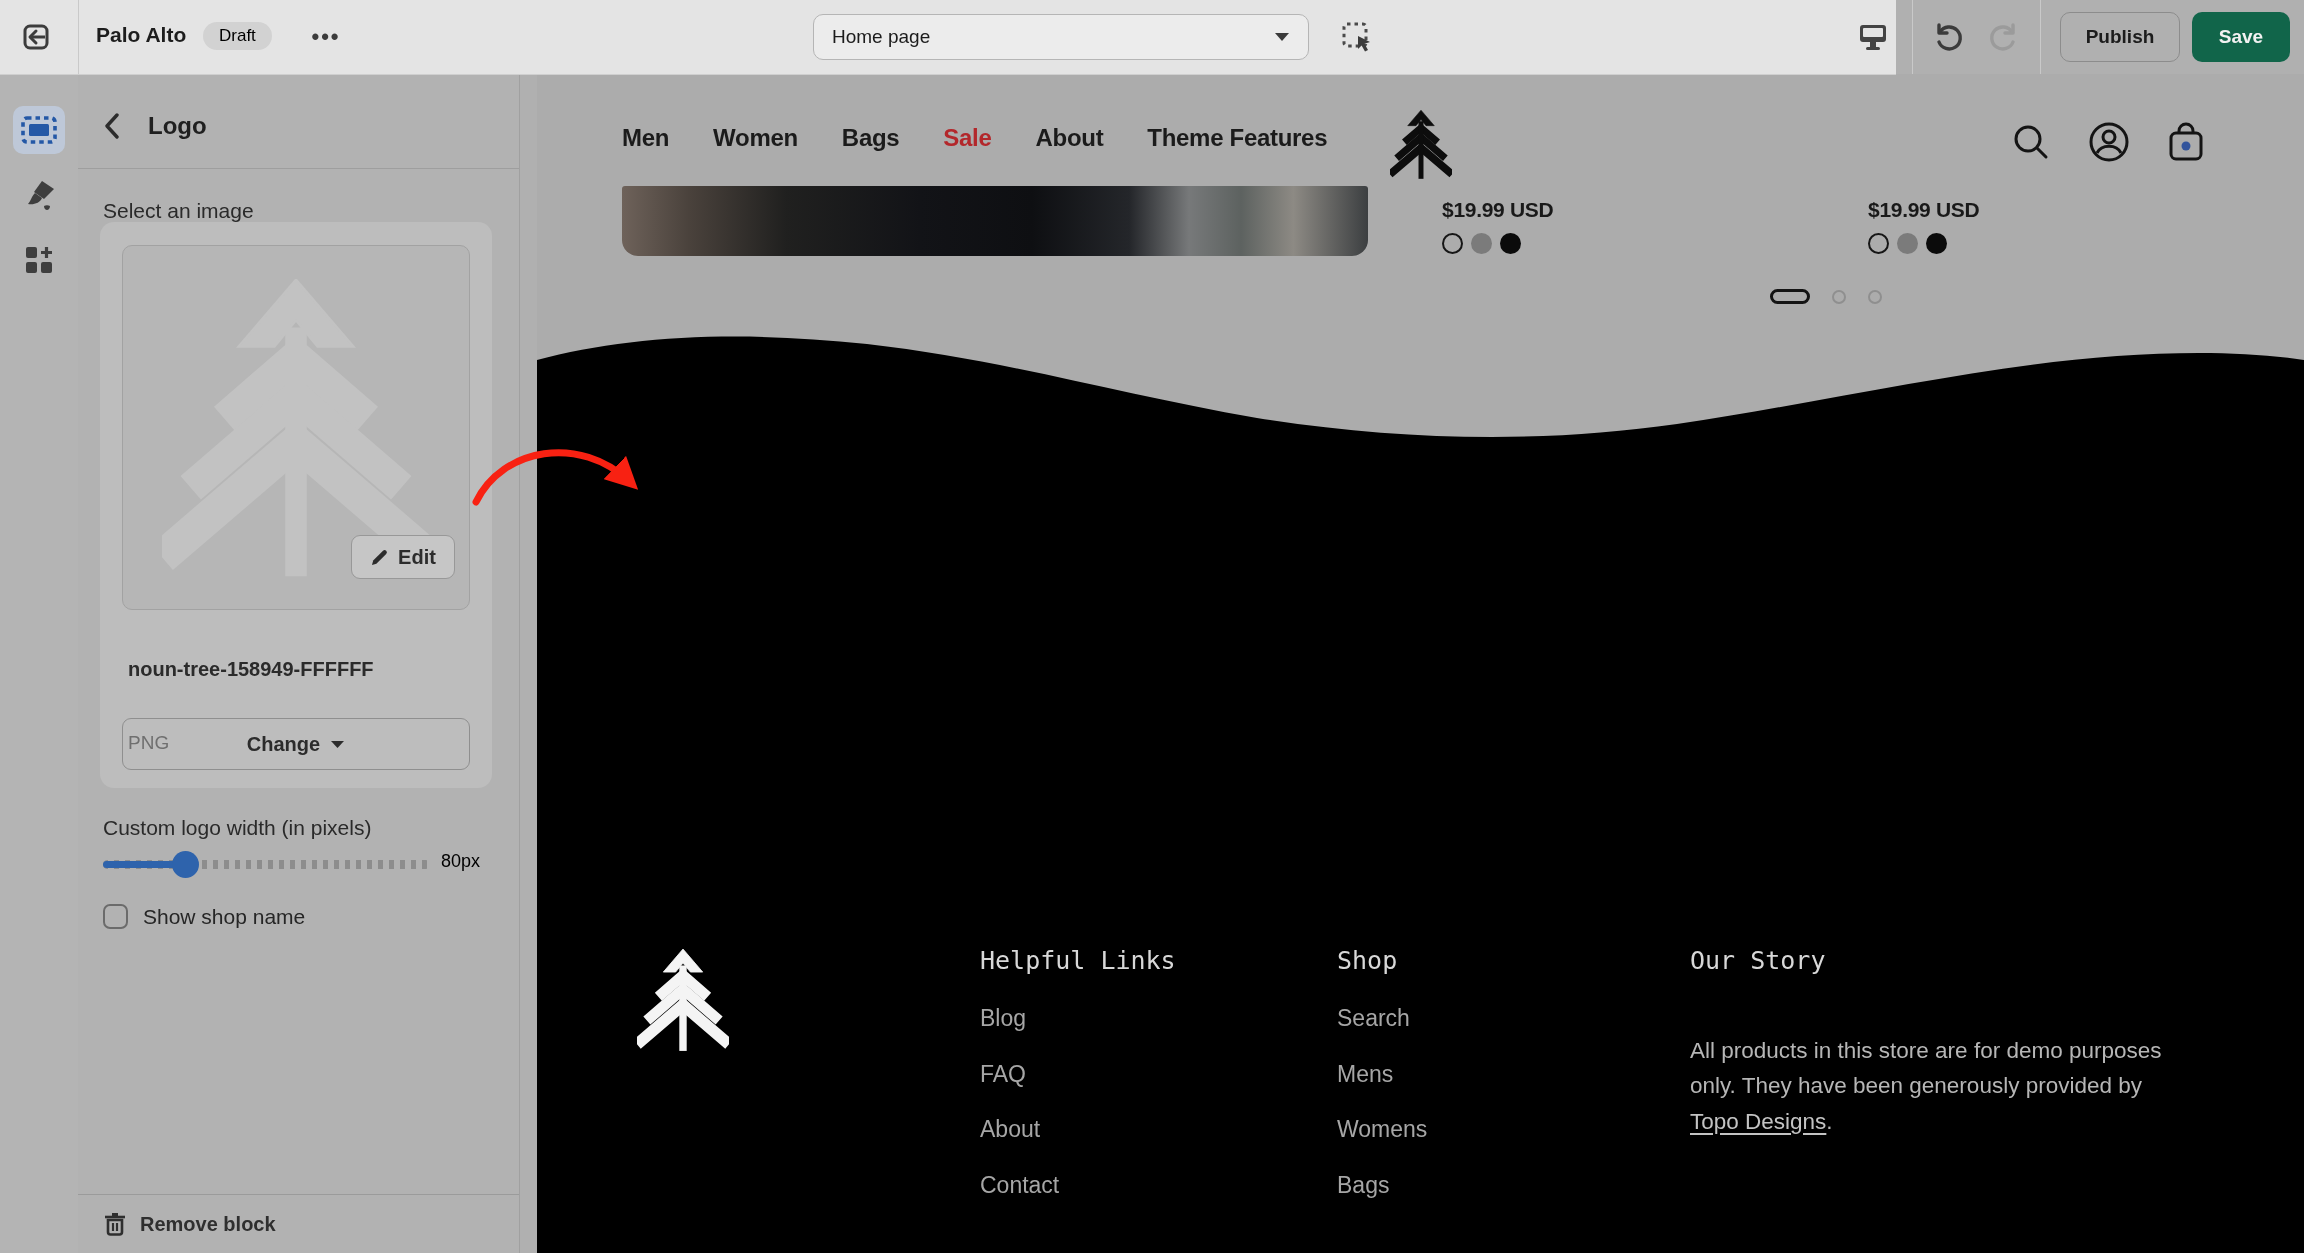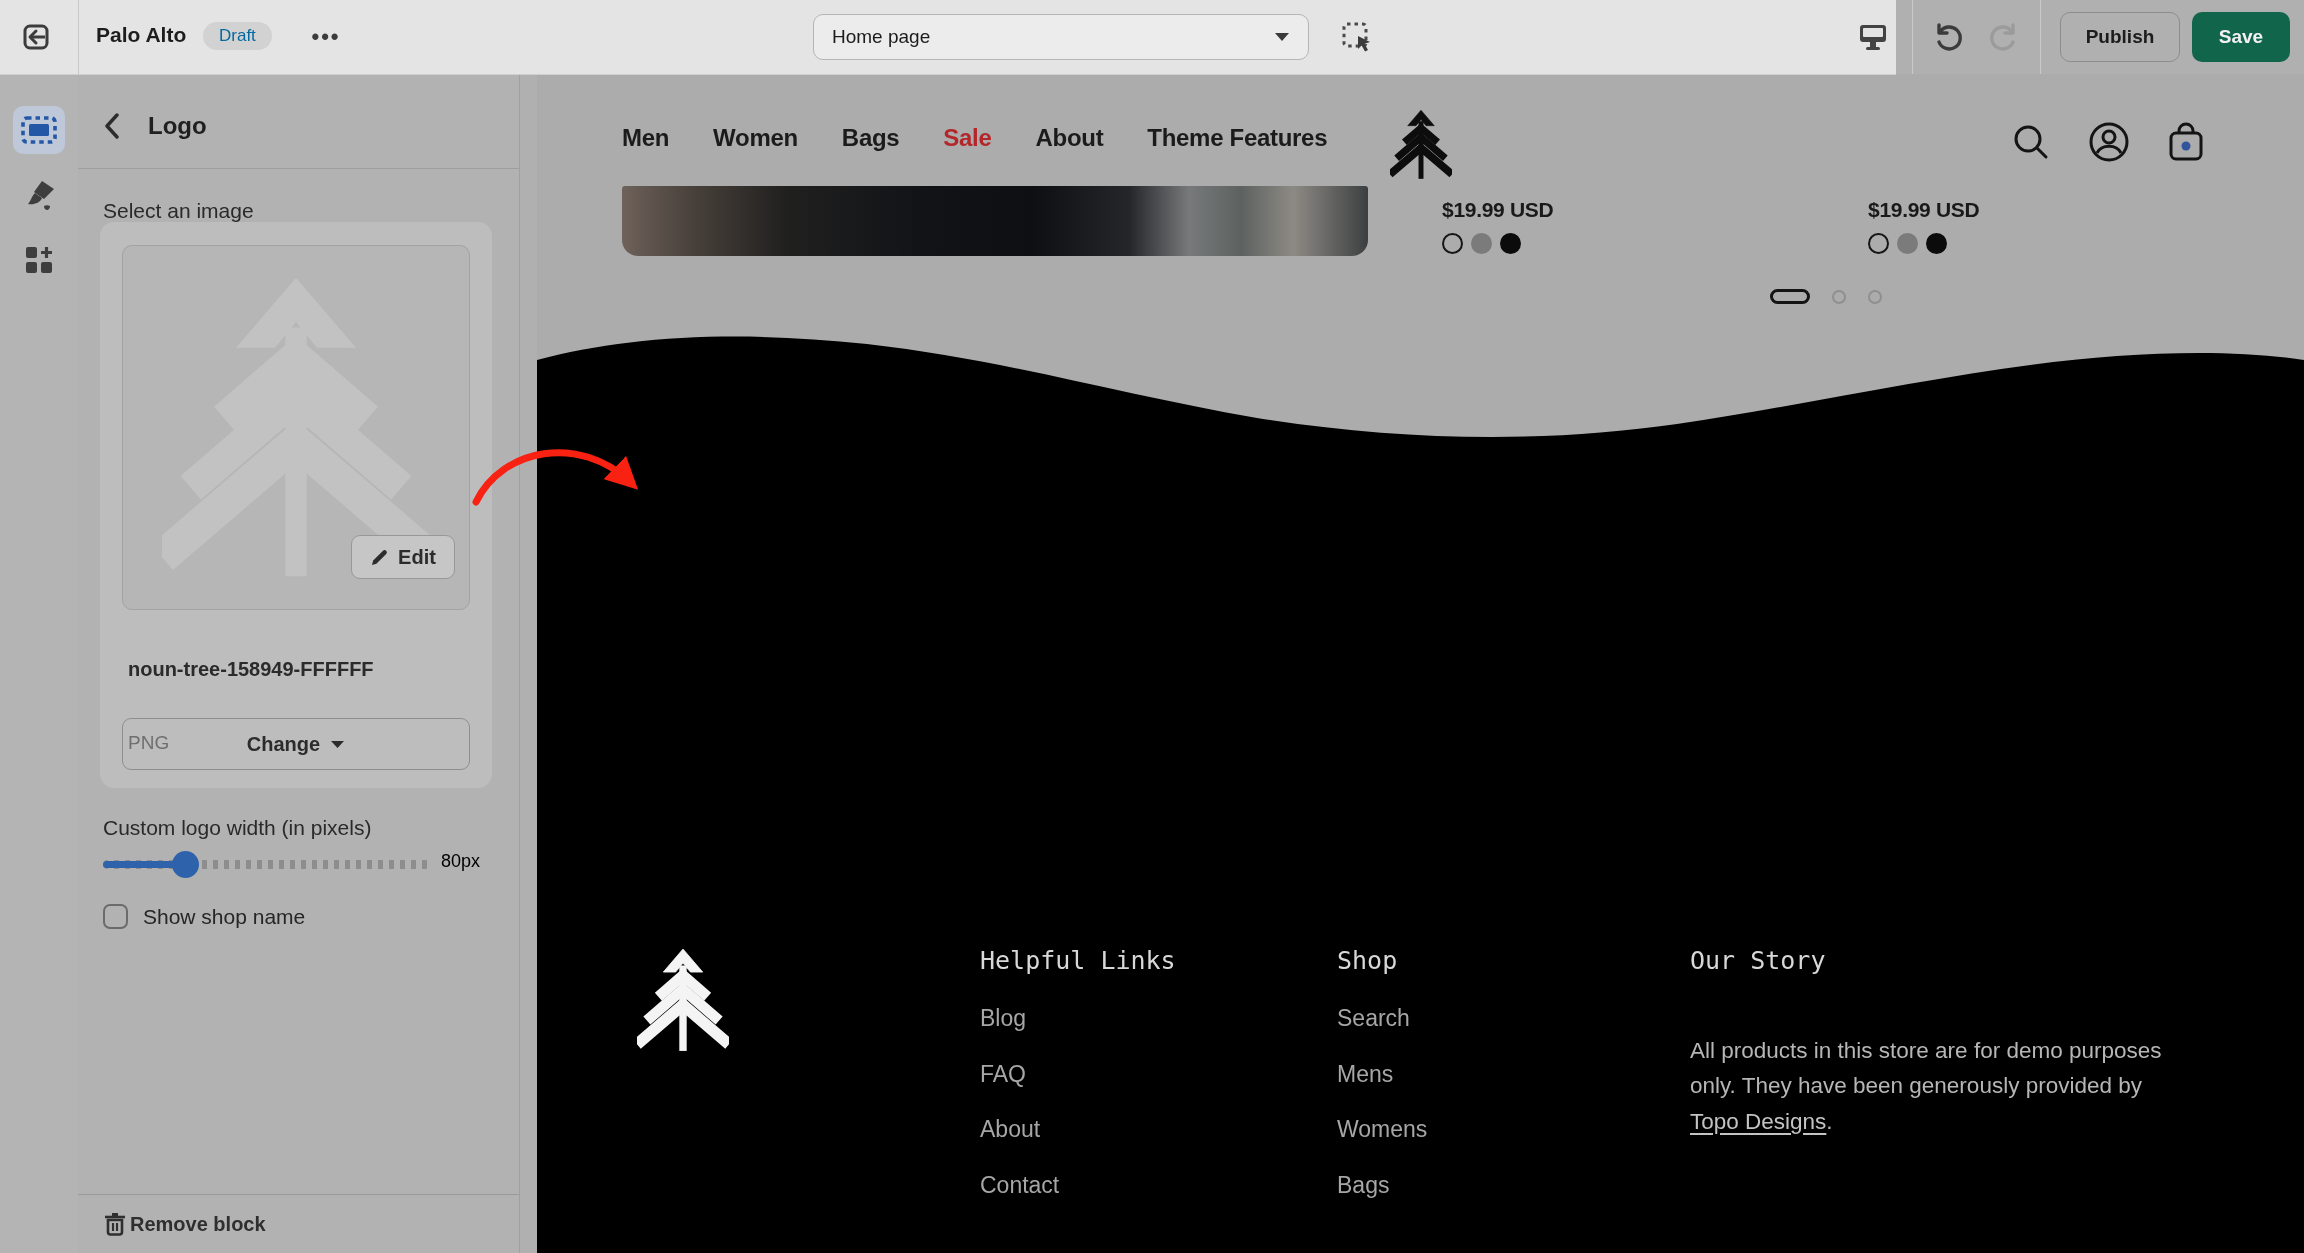--- a/index.html
+++ b/index.html
@@ -15,7 +15,7 @@
   .topbar .vdiv{position:absolute;top:0;width:1px;height:74px;background:#c9c9c9;}
   .exit-btn{position:absolute;left:14px;top:17px;width:44px;height:40px;display:flex;align-items:center;justify-content:center;border-radius:8px;cursor:pointer;}
   .tb-title{position:absolute;left:96px;top:23px;font-size:21px;font-weight:700;color:#1d1d1d;}
-  .draft-pill{position:absolute;left:203px;top:22px;padding:4px 16px;background:#d2d2d2;border-radius:15px;font-size:17px;color:#0369a1;}
+  .draft-pill{position:absolute;left:203px;top:22px;padding:4px 16px;background:#d2d2d2;border-radius:15px;font-size:17px;color:#000000;}
   .tb-dots{position:absolute;left:306px;top:18px;width:40px;height:38px;display:flex;align-items:center;justify-content:center;border-radius:8px;color:#3c3c3c;font-size:22px;letter-spacing:2px;font-weight:700;}
   .page-select{position:absolute;left:813px;top:14px;width:496px;height:46px;background:#ececec;border:1px solid #b5b5b5;border-radius:10px;display:flex;align-items:center;padding:0 18px;box-sizing:border-box;font-size:19px;color:#1c1c1c;text-align:center;}
   .page-select .caret{margin-left:auto;}

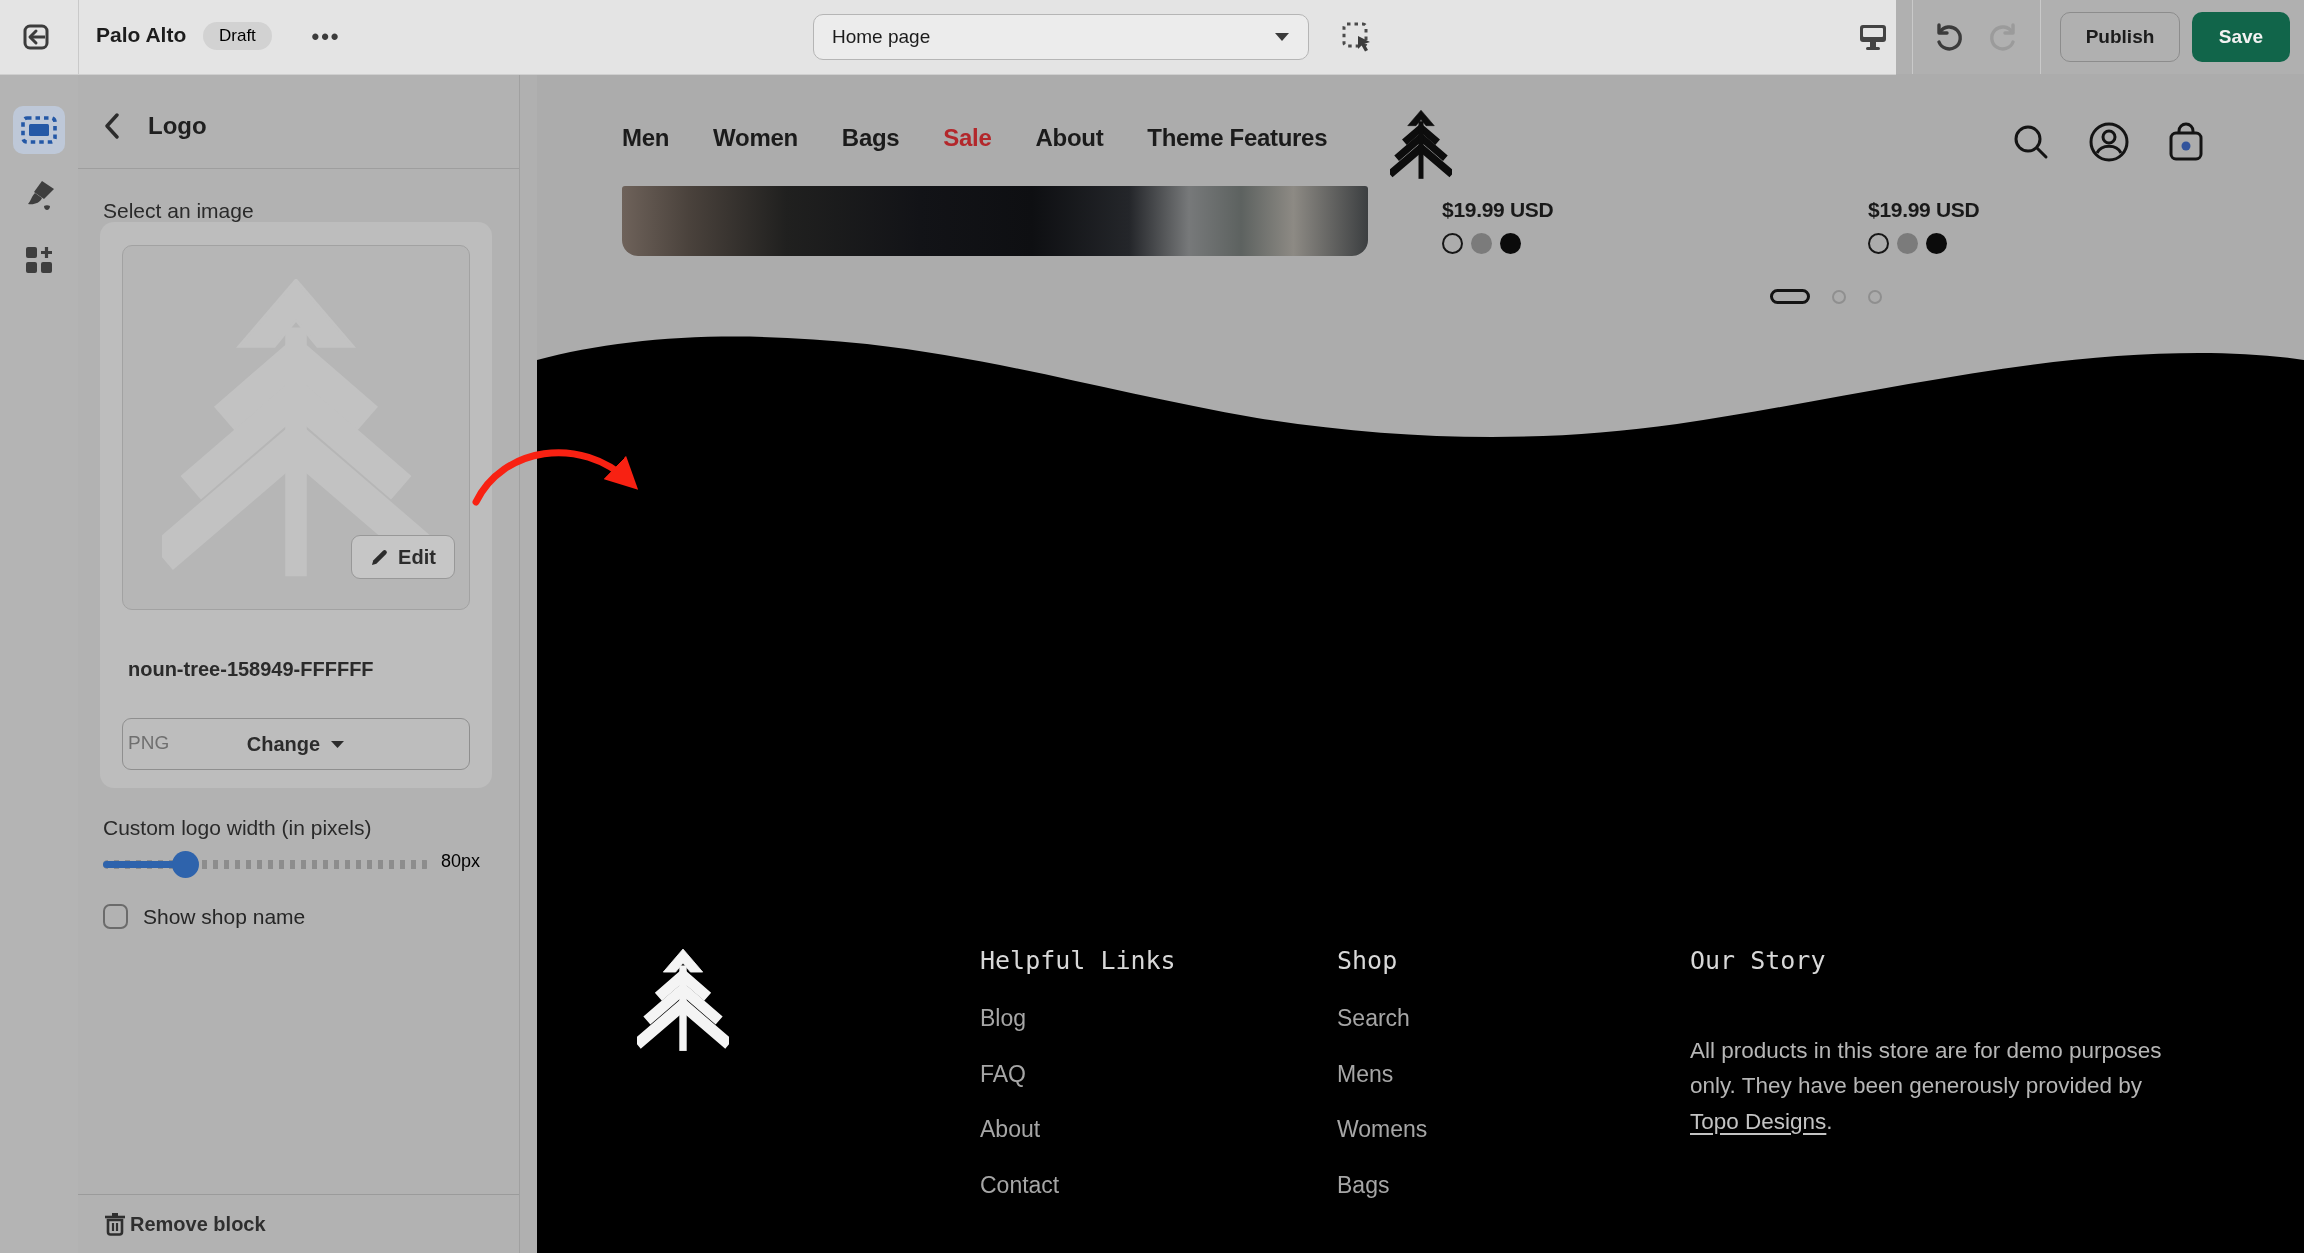--- a/index.html
+++ b/index.html
@@ -53,7 +53,7 @@
   .checkbox-row{position:absolute;left:25px;top:830px;display:flex;align-items:center;gap:15px;}
   .checkbox{width:25px;height:25px;border:2px solid #6b6b6b;border-radius:7px;background:transparent;box-sizing:border-box;}
   .checkbox-label{font-size:21px;color:#262626;}
-  .panel-footer{position:absolute;left:0;top:1120px;width:441px;height:59px;border-top:1px solid #9b9b9b;display:flex;align-items:center;gap:4px;padding-left:26px;box-sizing:border-box;}
+  .panel-footer{position:absolute;left:0;top:1120px;width:441px;height:59px;border-top:1px solid #9b9b9b;display:flex;align-items:center;gap:14px;padding-left:26px;box-sizing:border-box;}
   .remove-label{font-size:20px;font-weight:600;color:#2f2f2f;}
 
   

